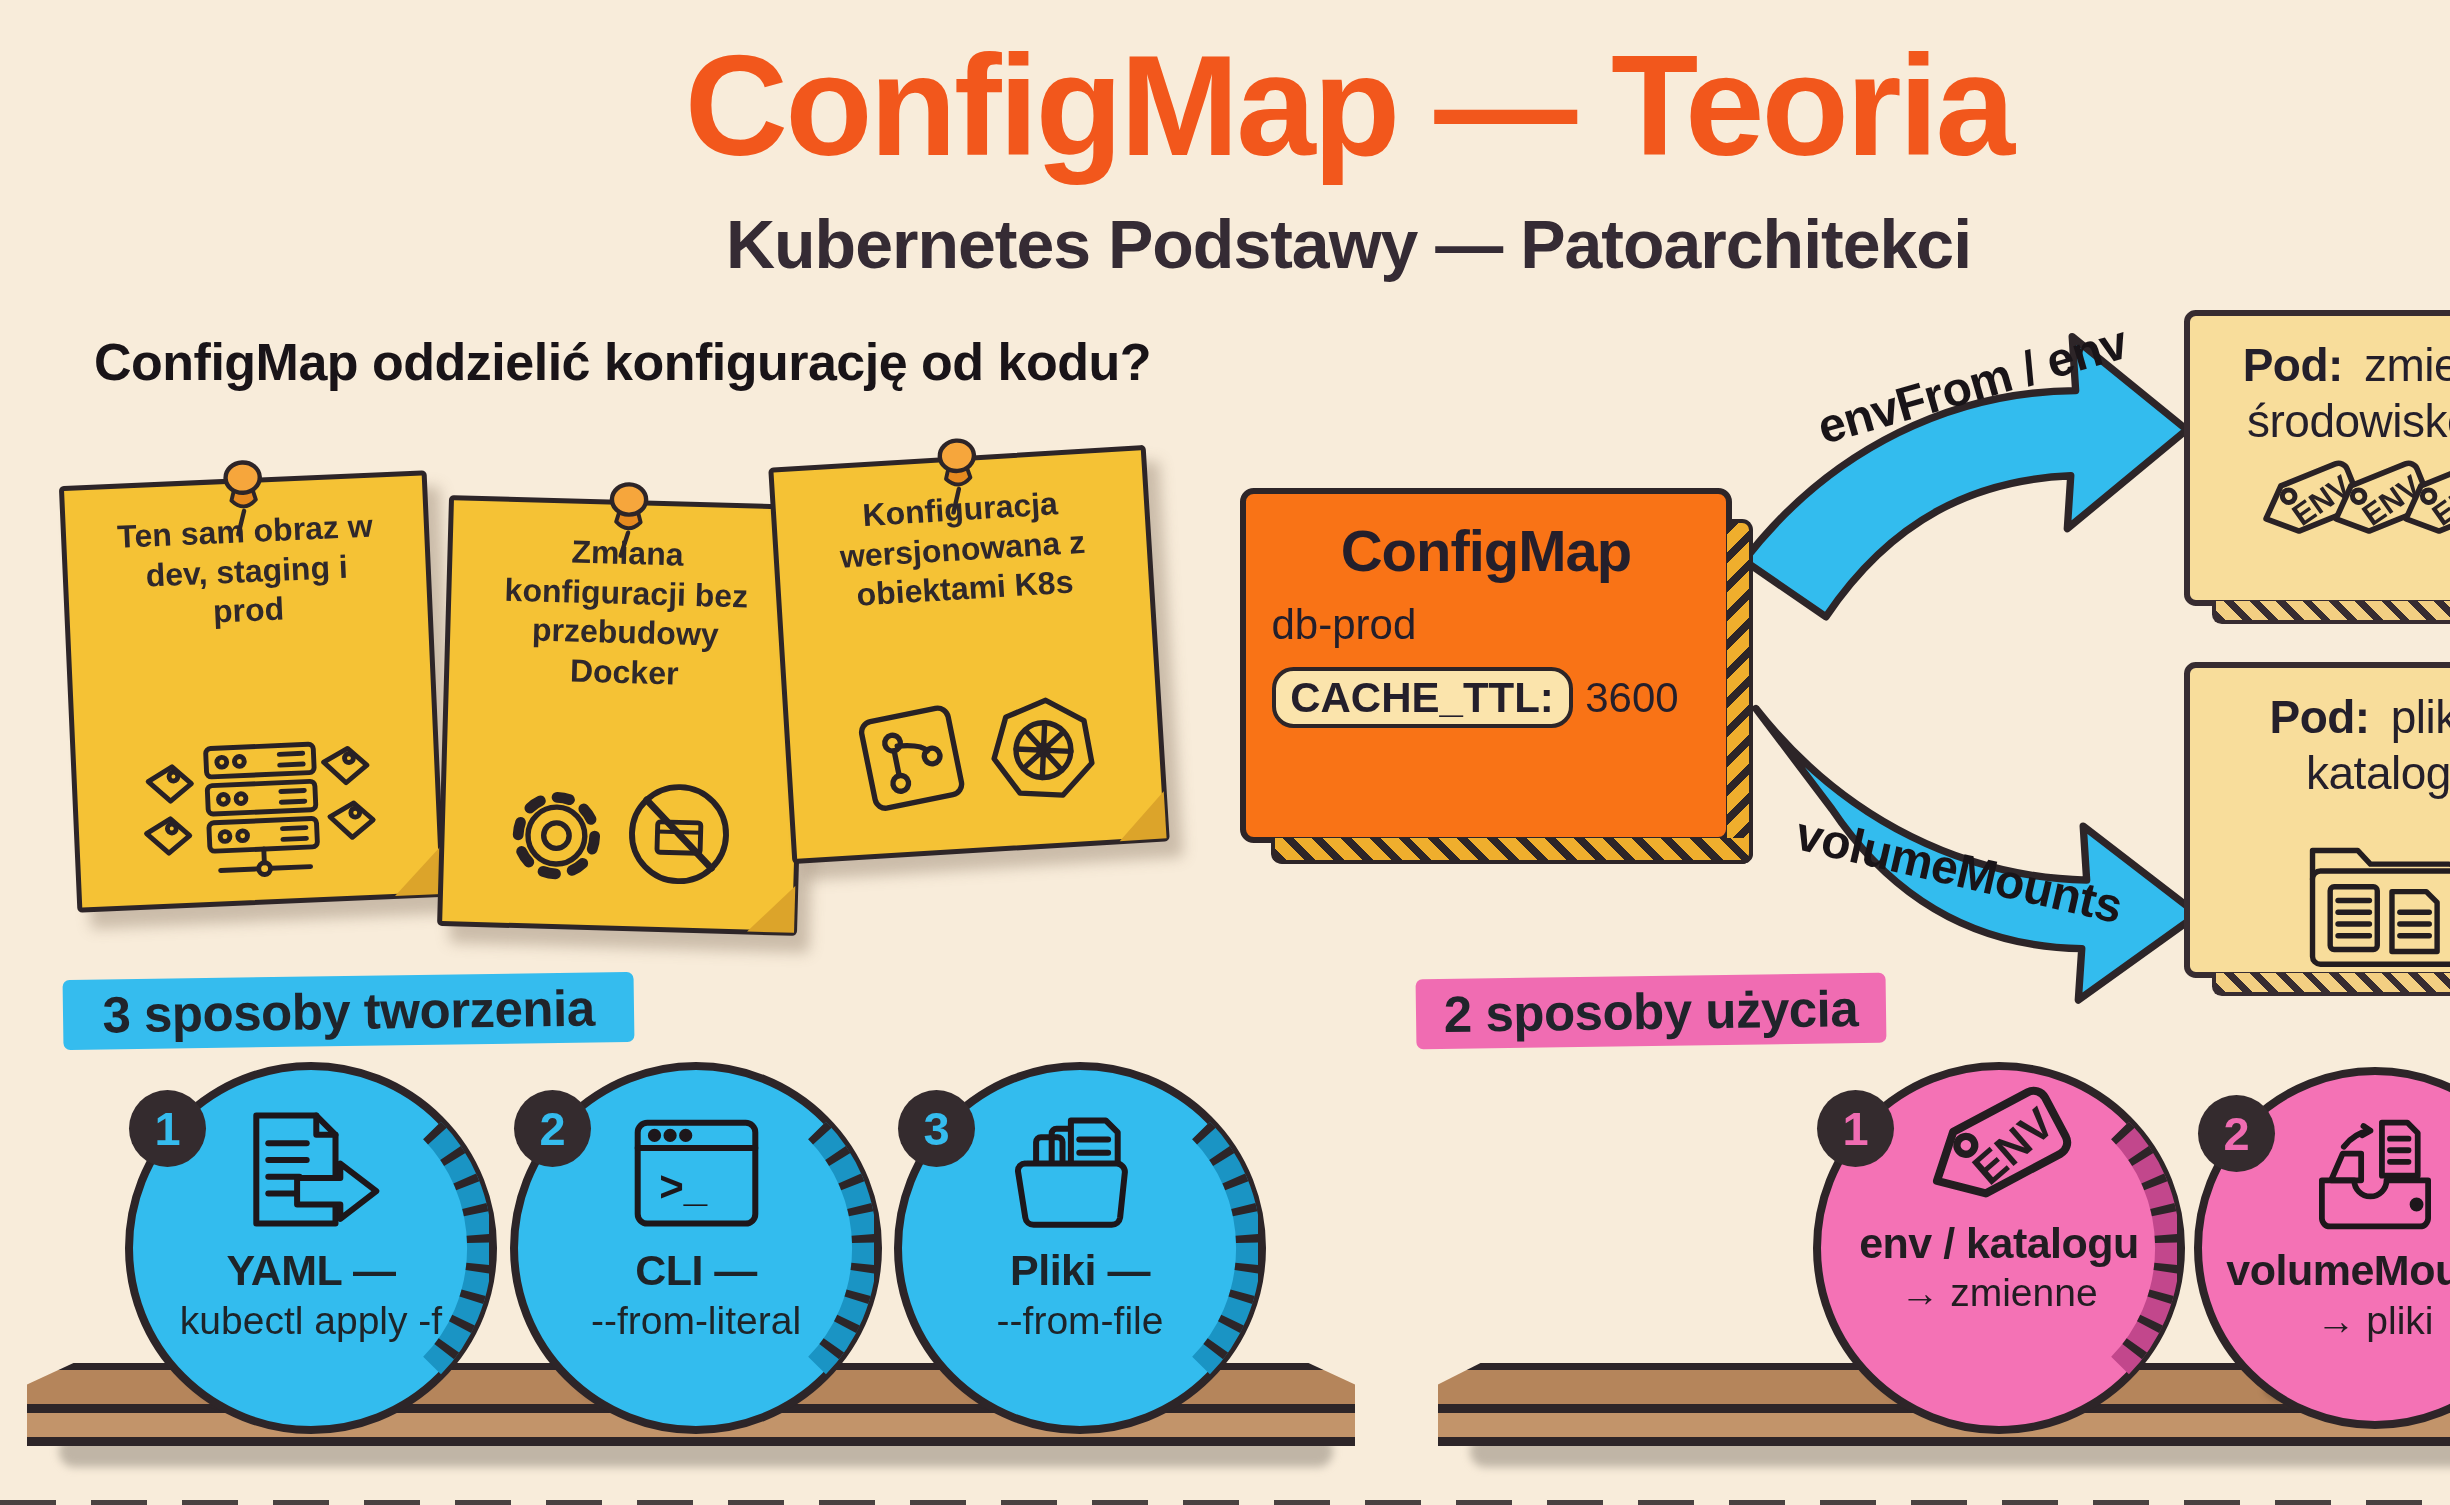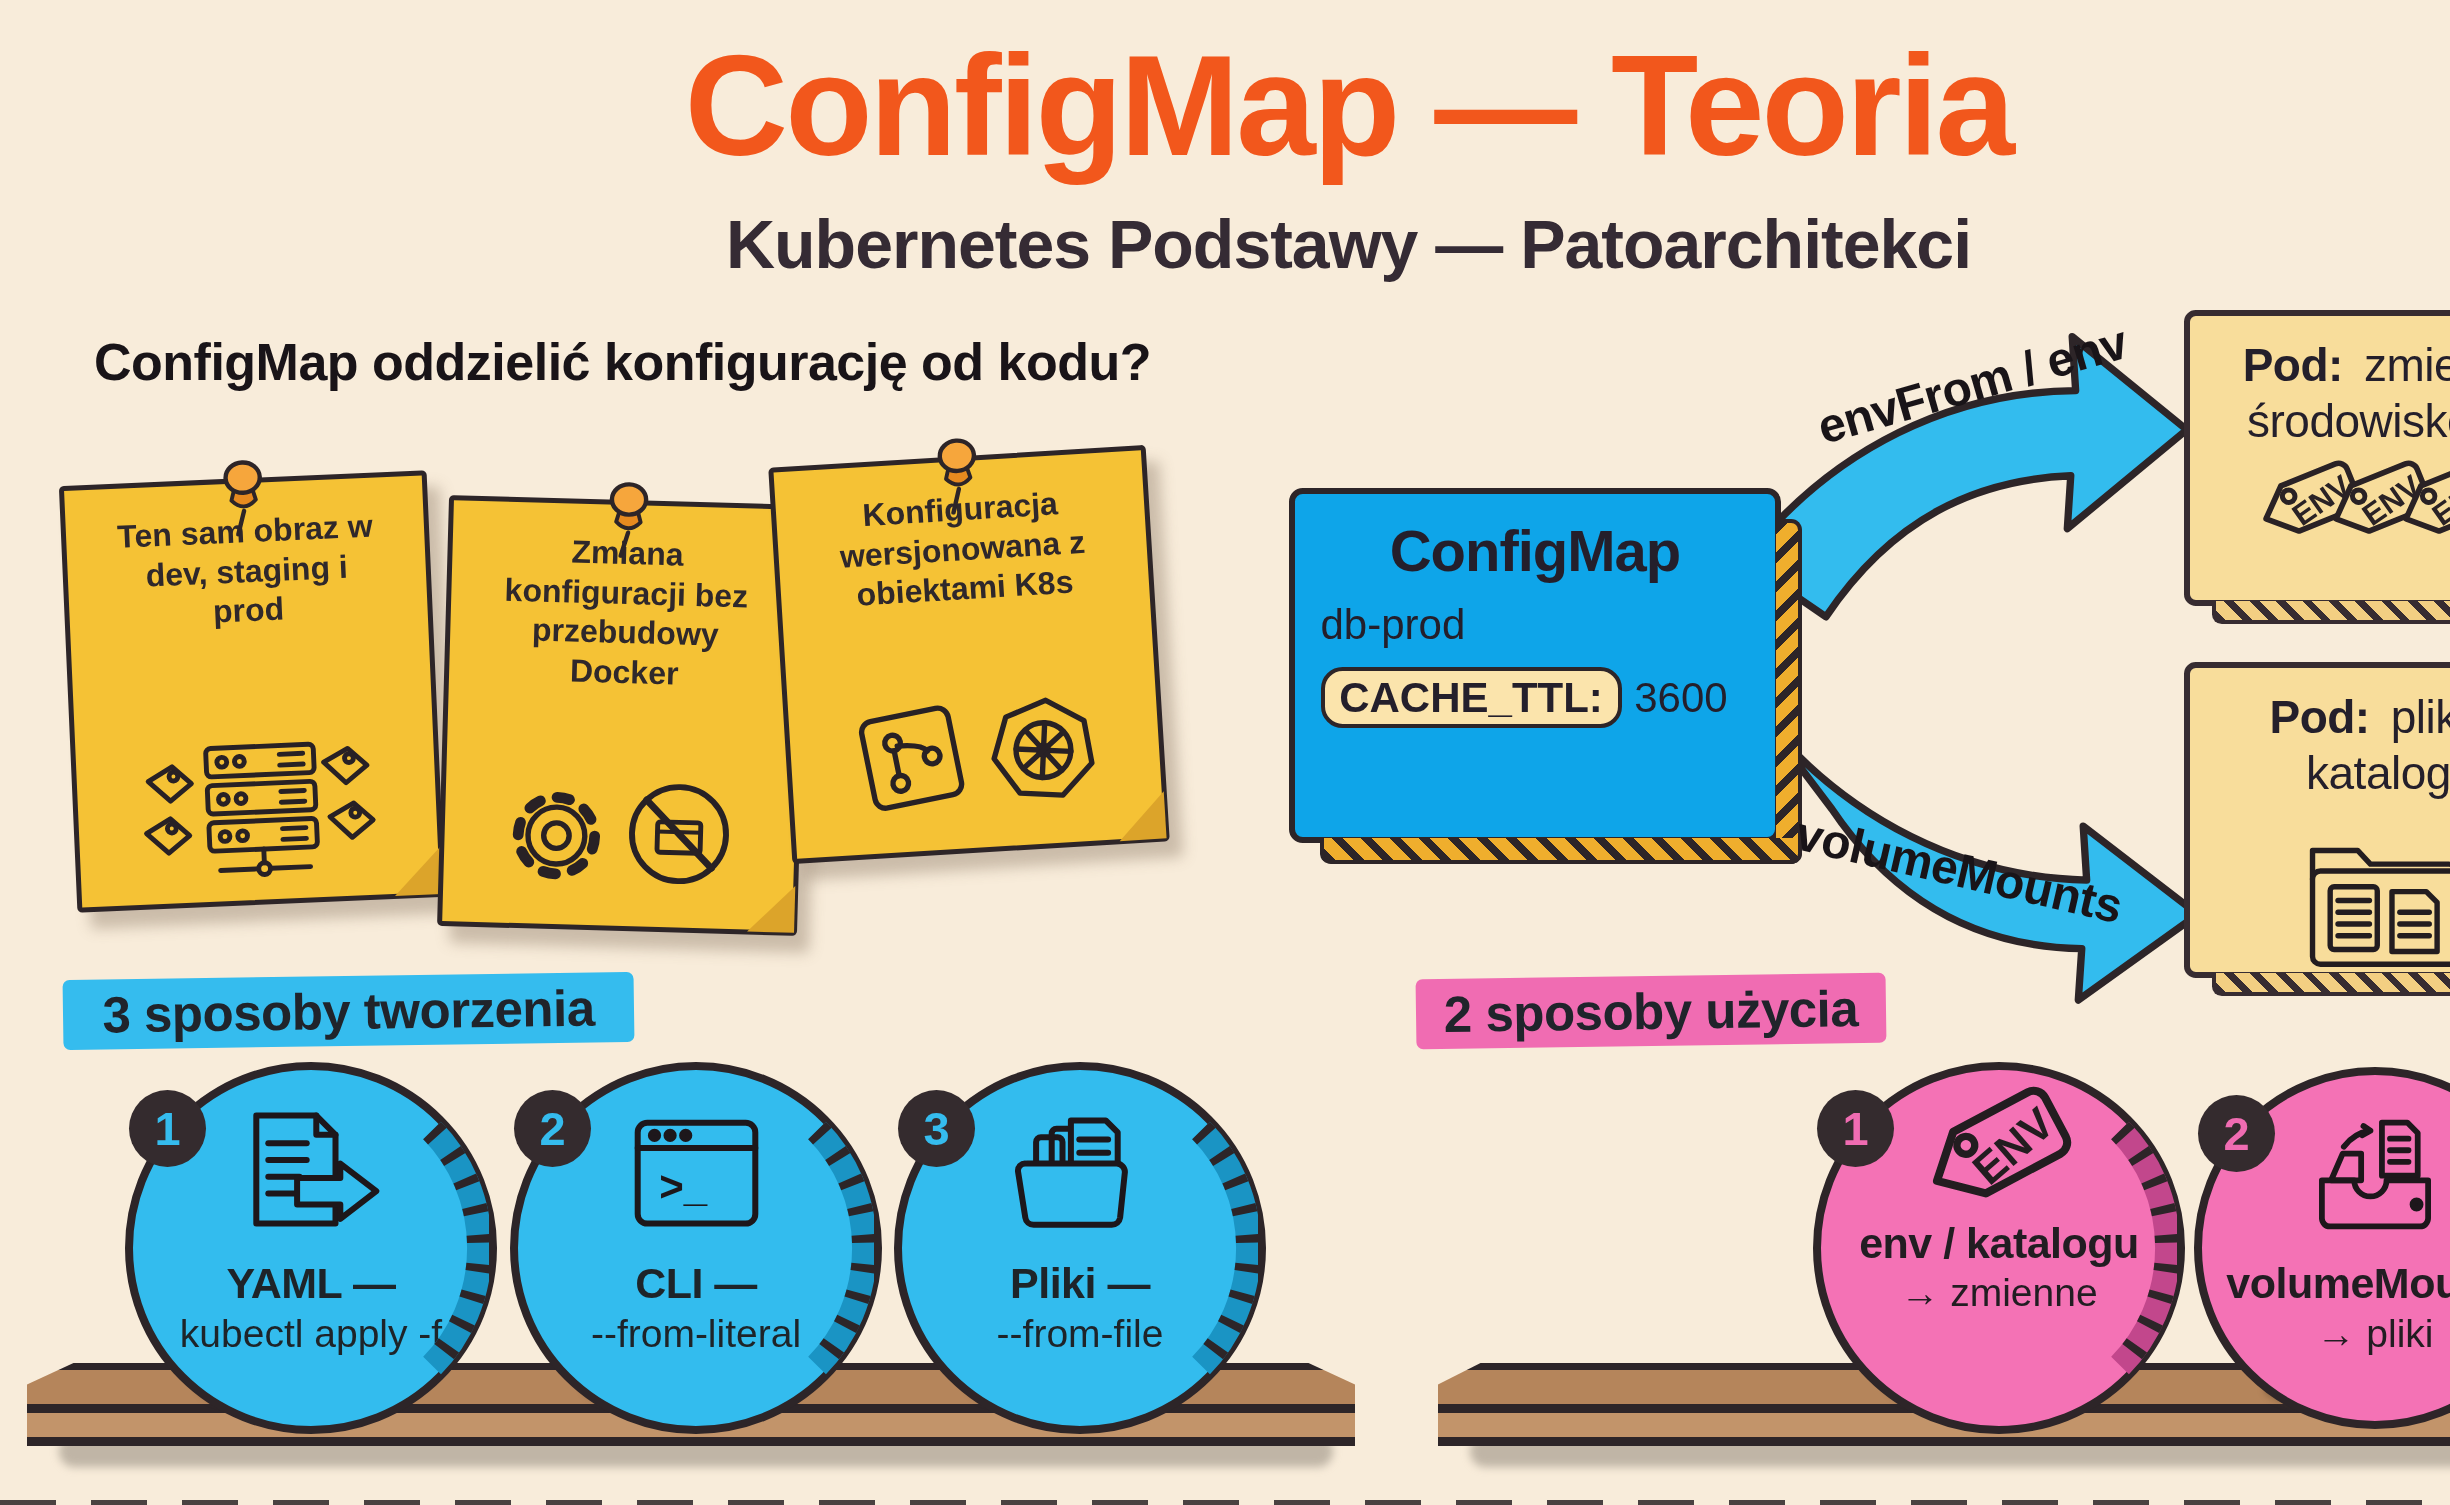--- a/index.html
+++ b/index.html
@@ -42,8 +42,8 @@
   .pin{position:absolute;top:-30px;left:50%;transform:translateX(-50%);}
   
   .cm-box{
-    left:1289px;top:488px;width:480px;height:343px;
-    background:#0ea5e9;border:6.9px solid #2D2528;border-radius:13.7px;
+    left:1240px;top:488px;width:480px;height:343px;
+    background:#f97316;border:6.9px solid #2D2528;border-radius:13.7px;
     z-index:5;
   }
   .cm-band-r{

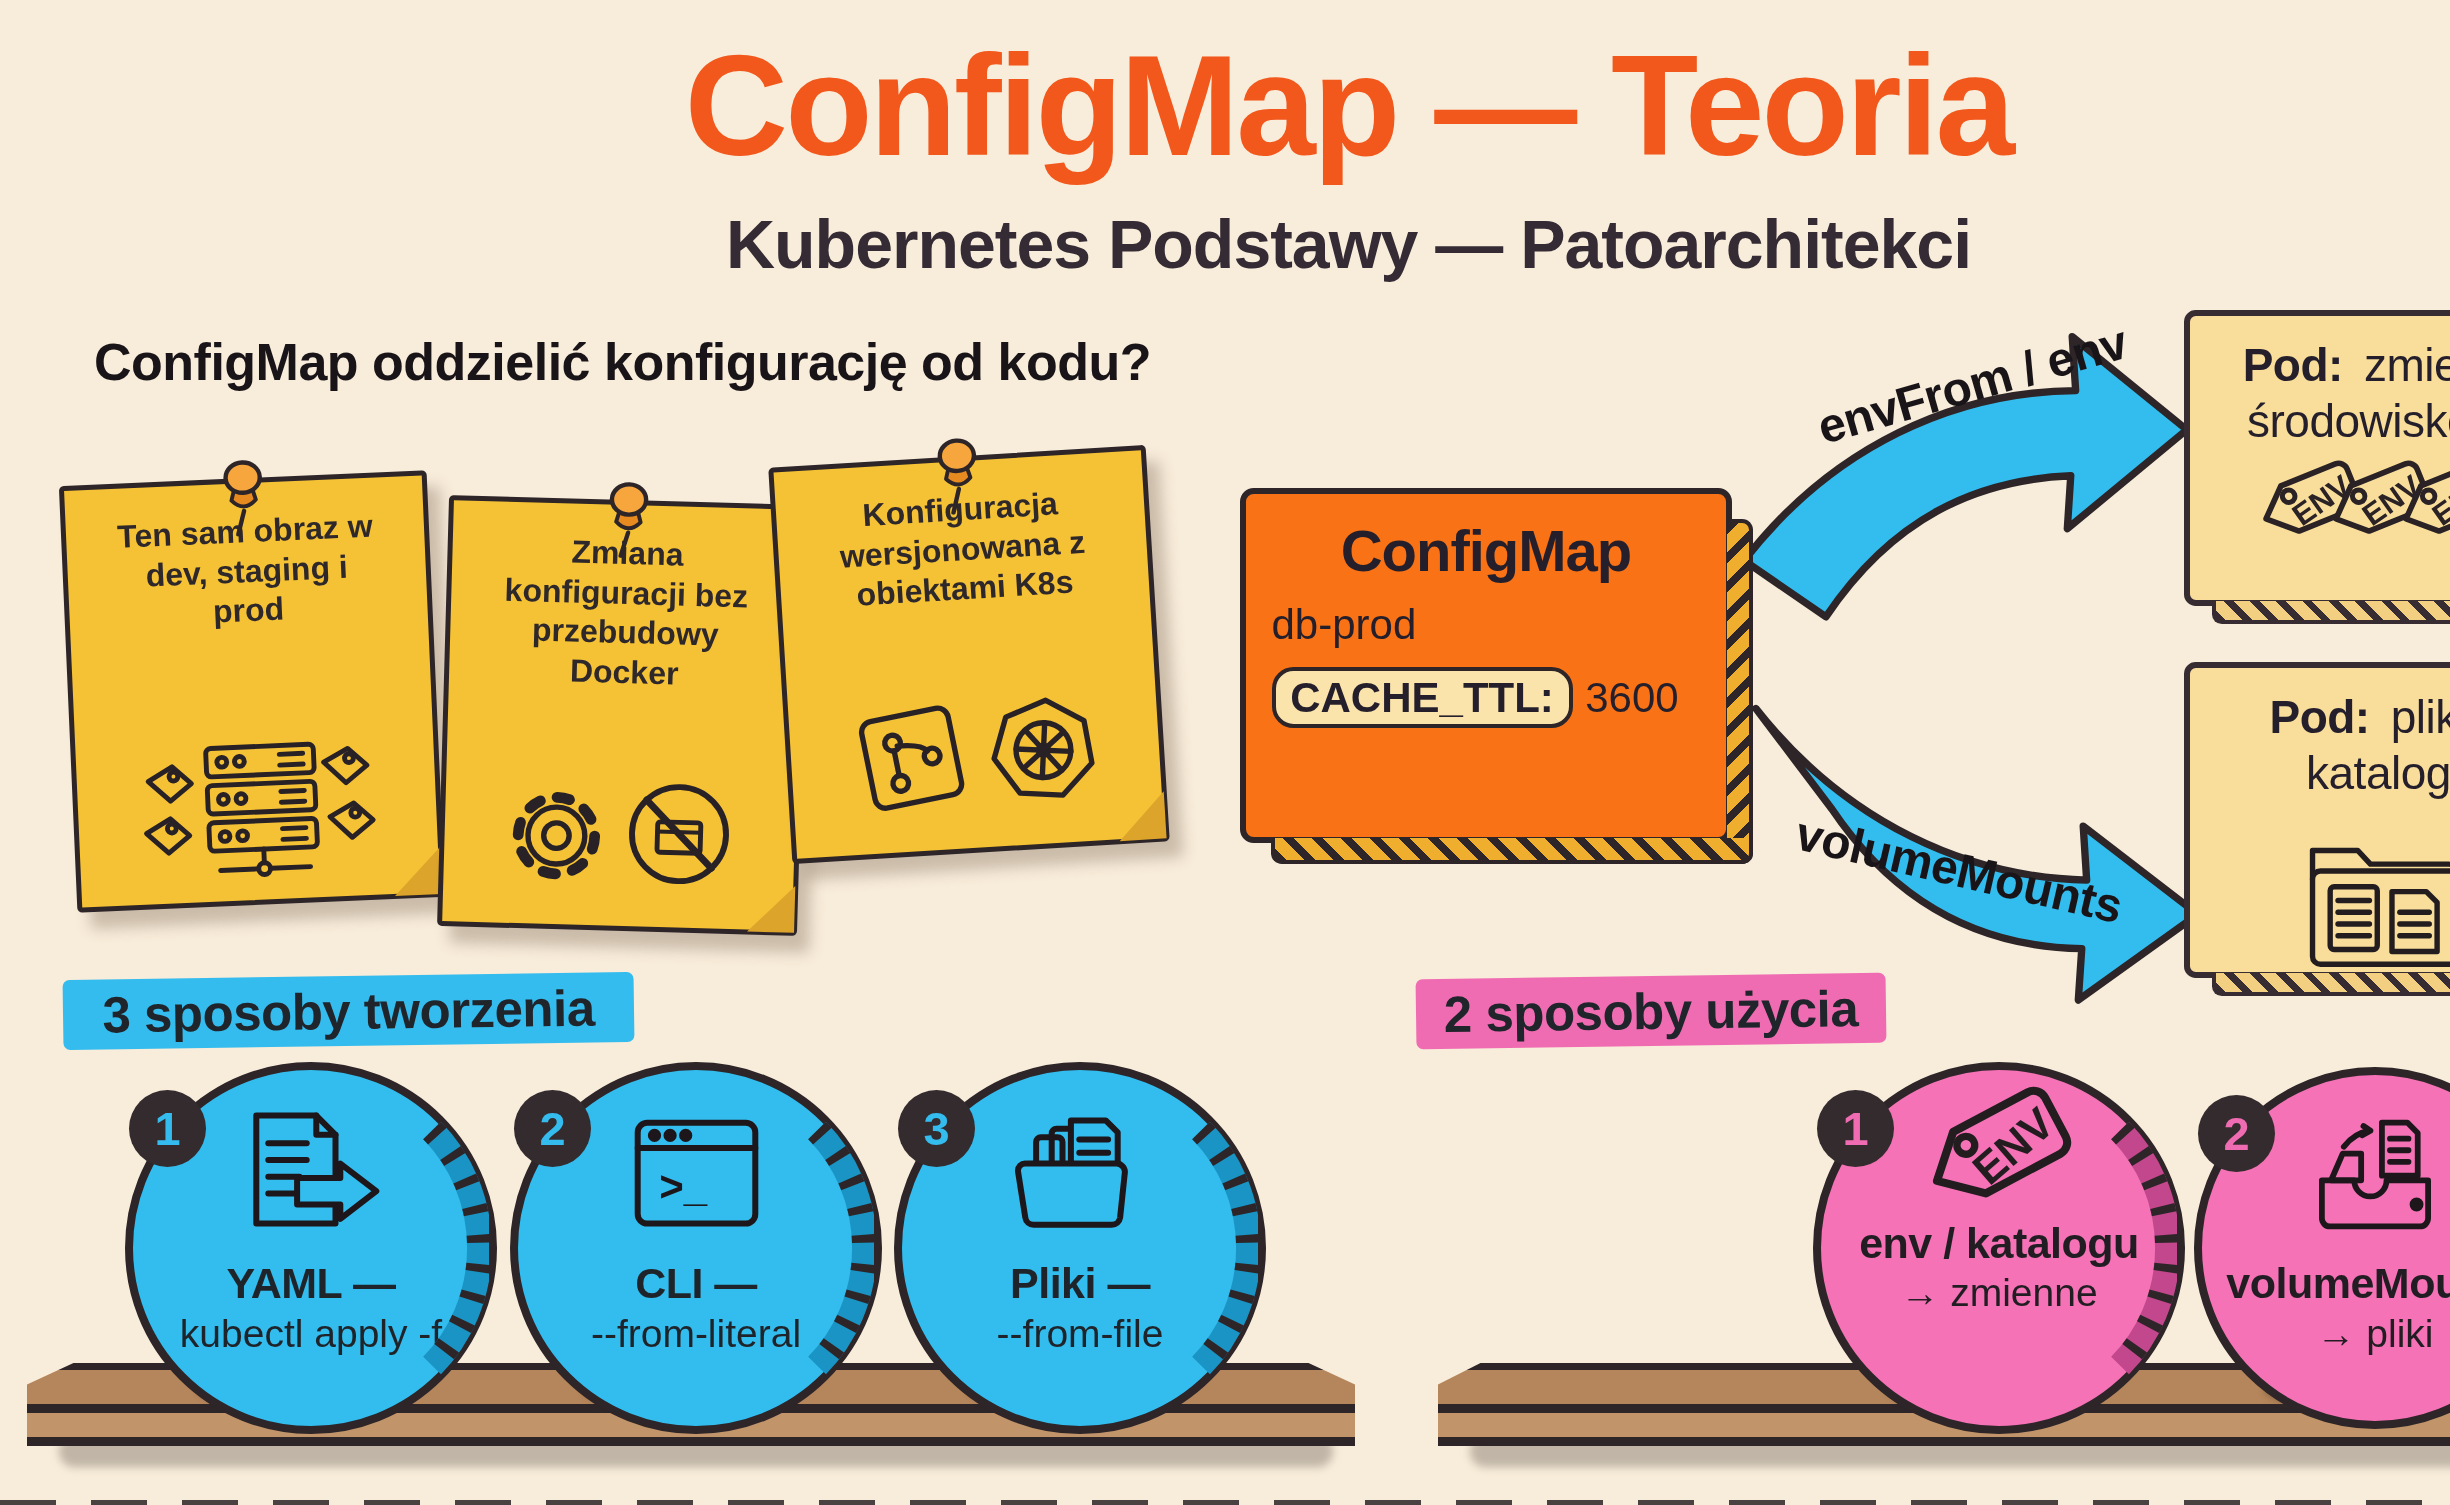--- a/index.html
+++ b/index.html
@@ -105,7 +105,7 @@
   .badge-blue{color:#35BCEE;}
   .badge-pink{color:#F06CB2;}
   .coin-icon{margin-top:36px;}
-  .coin-line1{font-size:43px;font-weight:bold;color:#1E2429;margin-top:19px;letter-spacing:-0.5px;}
+  .coin-line1{font-size:43px;font-weight:bold;color:#1E2429;margin-top:6px;letter-spacing:-0.5px;}
   .coin-line2{font-size:39px;font-weight:500;color:#1E2429;margin-top:3.9px;}
   .coin-pink .coin-line1,.coin-pink .coin-line2{color:#221D22;}
   

